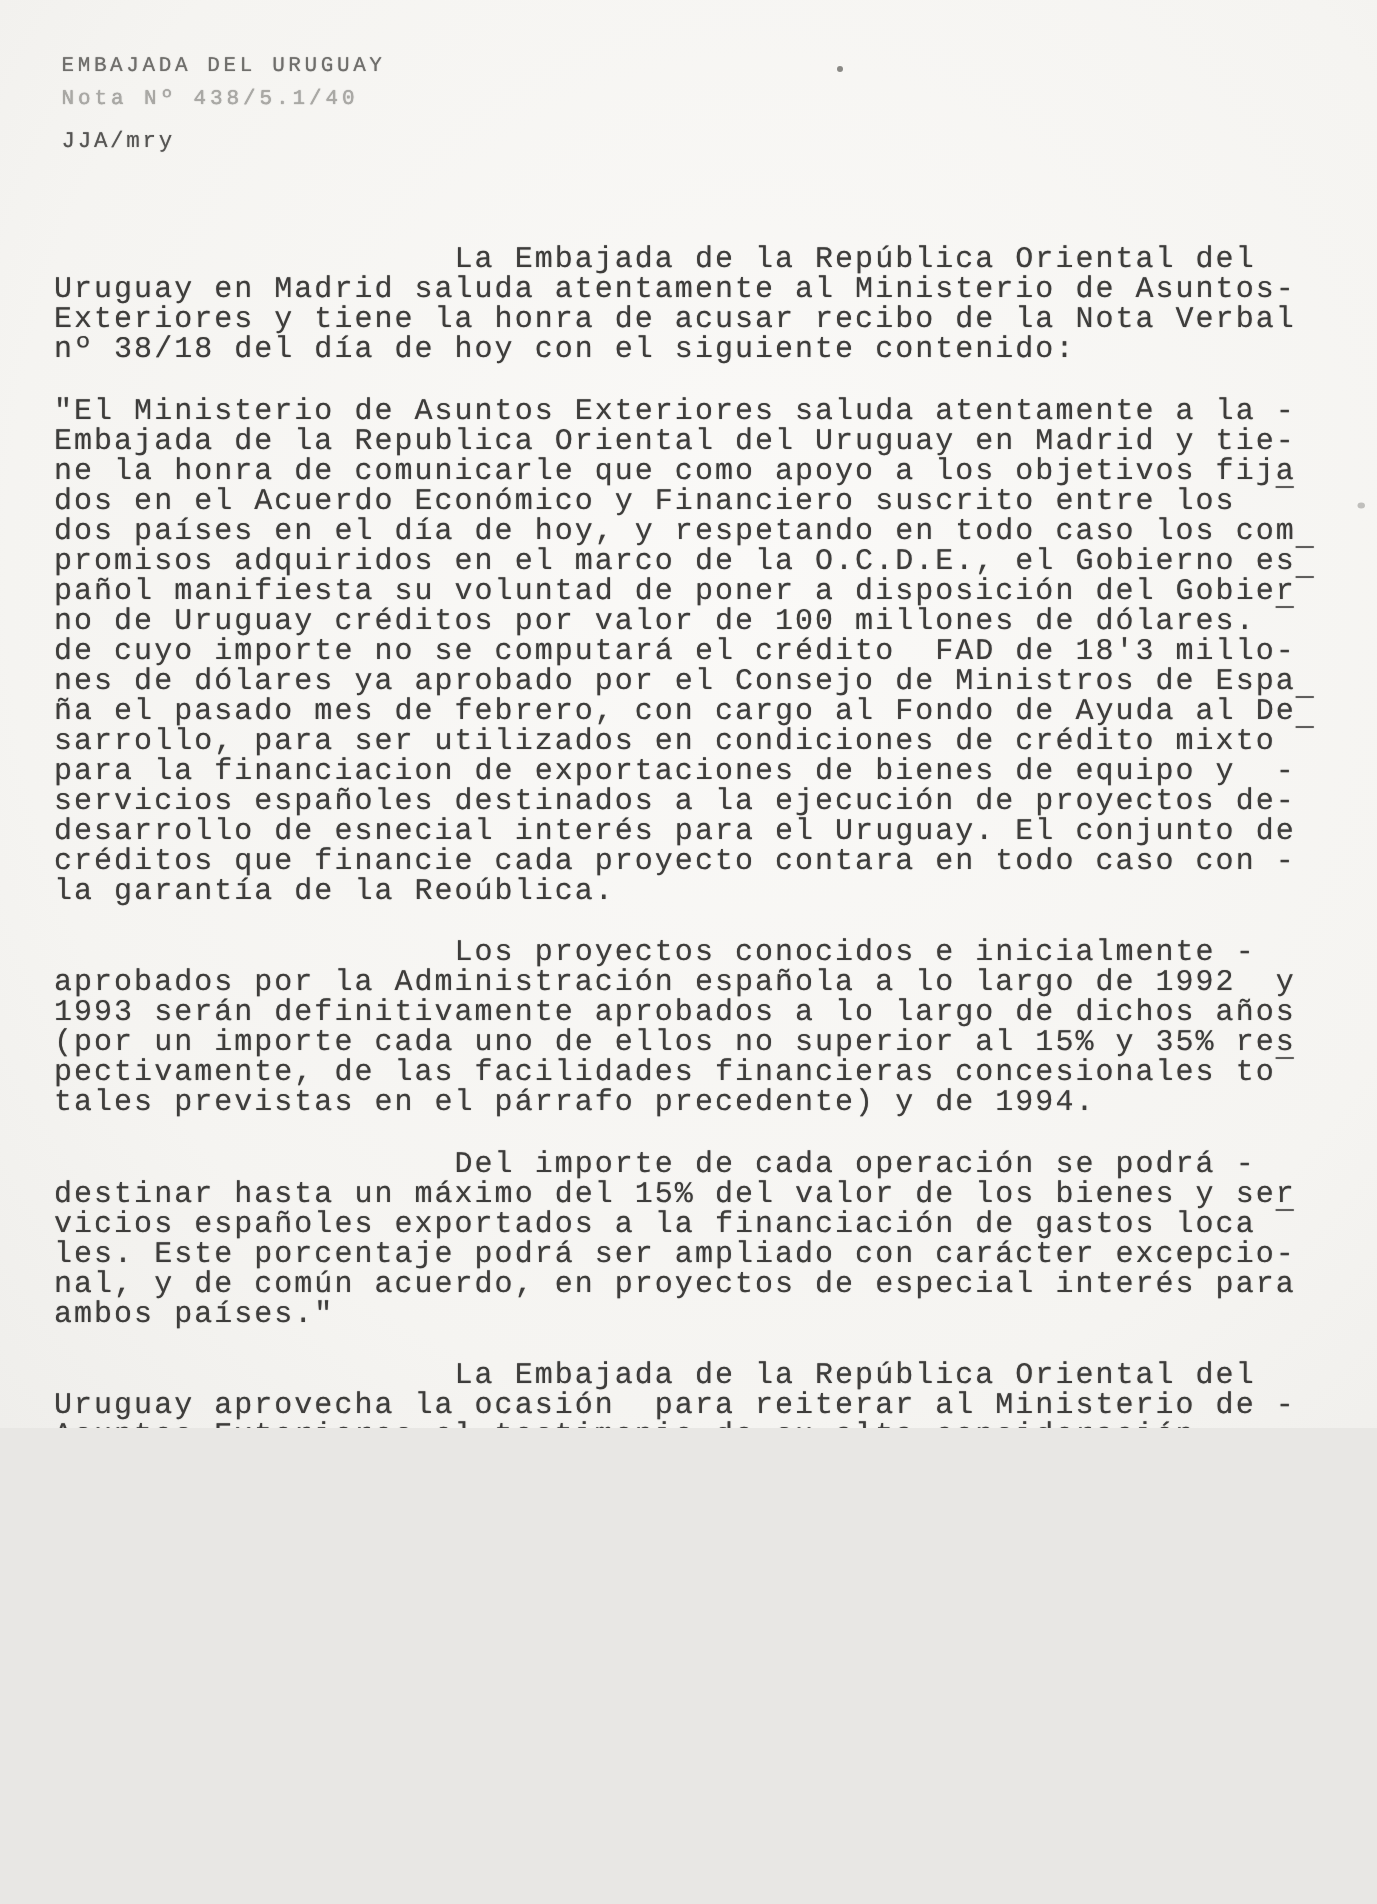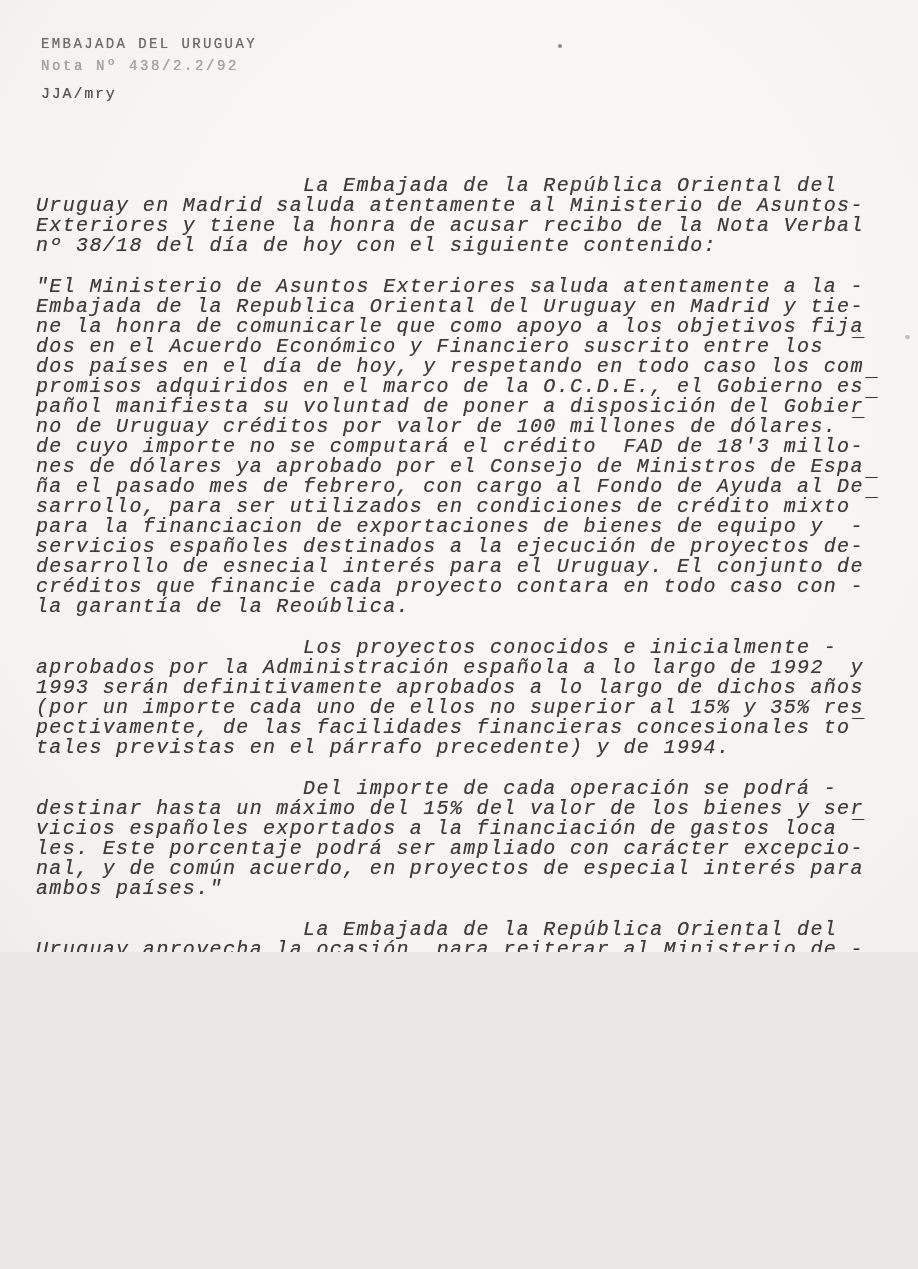--- a/index.html
+++ b/index.html
@@ -43,7 +43,7 @@
 <div class="page">
 
   <div class="hdr-org typed">EMBAJADA DEL URUGUAY</div>
-  <div class="hdr-note typed">Nota Nº 438/2.2/92</div>
+  <div class="hdr-note typed">Nota Nº 438/5.1/40</div>
   <div class="hdr-ref typed">JJA/mry</div>
 
   <div class="speck a"></div>

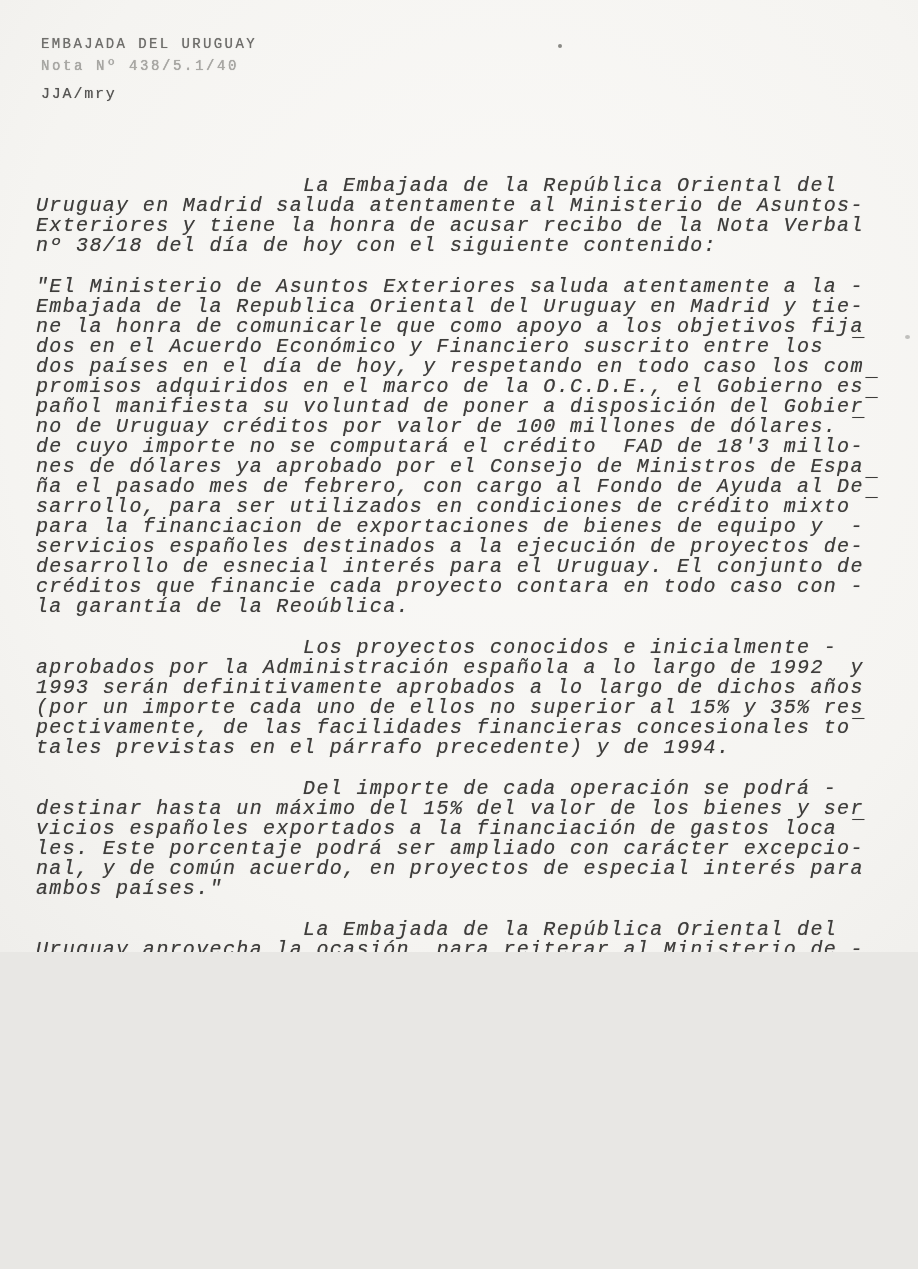--- a/index.html
+++ b/index.html
@@ -19,7 +19,7 @@
     position:absolute;left:36px;top:164px;width:864px;
     font-size:20px;line-height:20px;letter-spacing:1.35px;color:#3e3d3b;
   }
-  .para{white-space:pre;margin:12px 0 21px 0;font-style:italic;}
+  .para{white-space:pre;margin:0 0 21px 0;}
   .date-line{white-space:pre;margin-top:3px;text-decoration:underline;}
   
   .foot1{position:absolute;left:40px;top:1186px;font-size:17px;letter-spacing:2px;color:#454442;}

